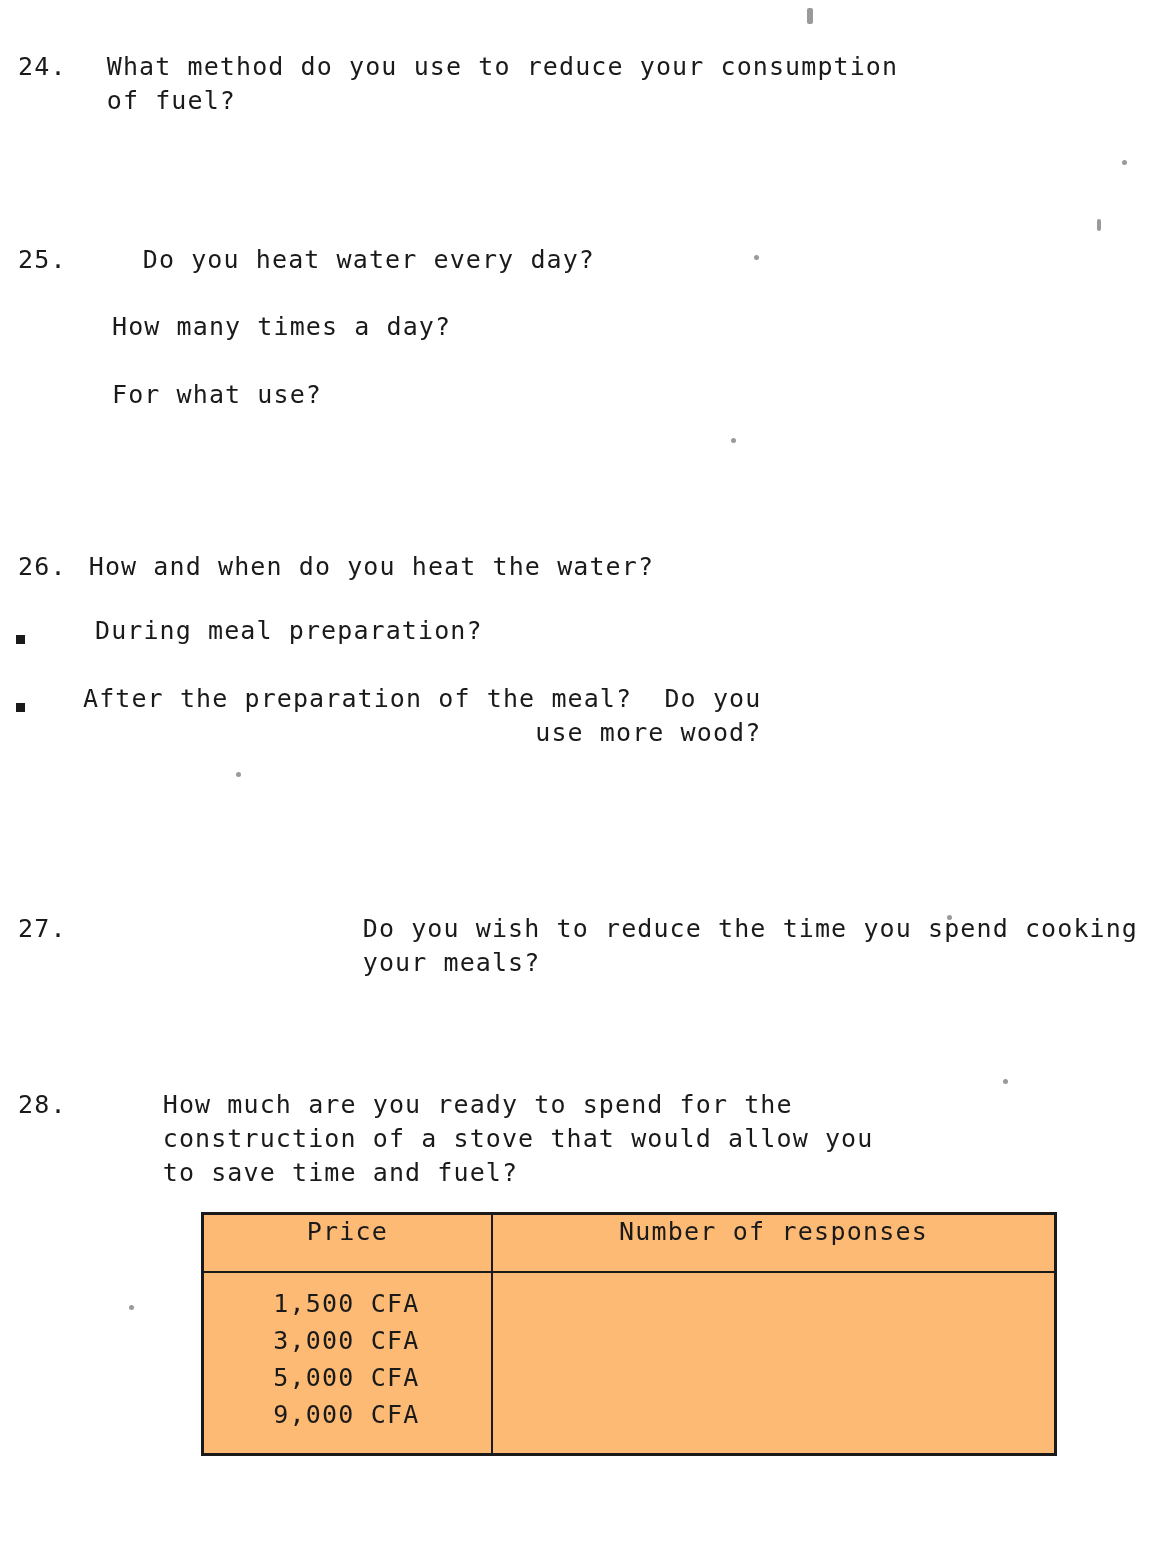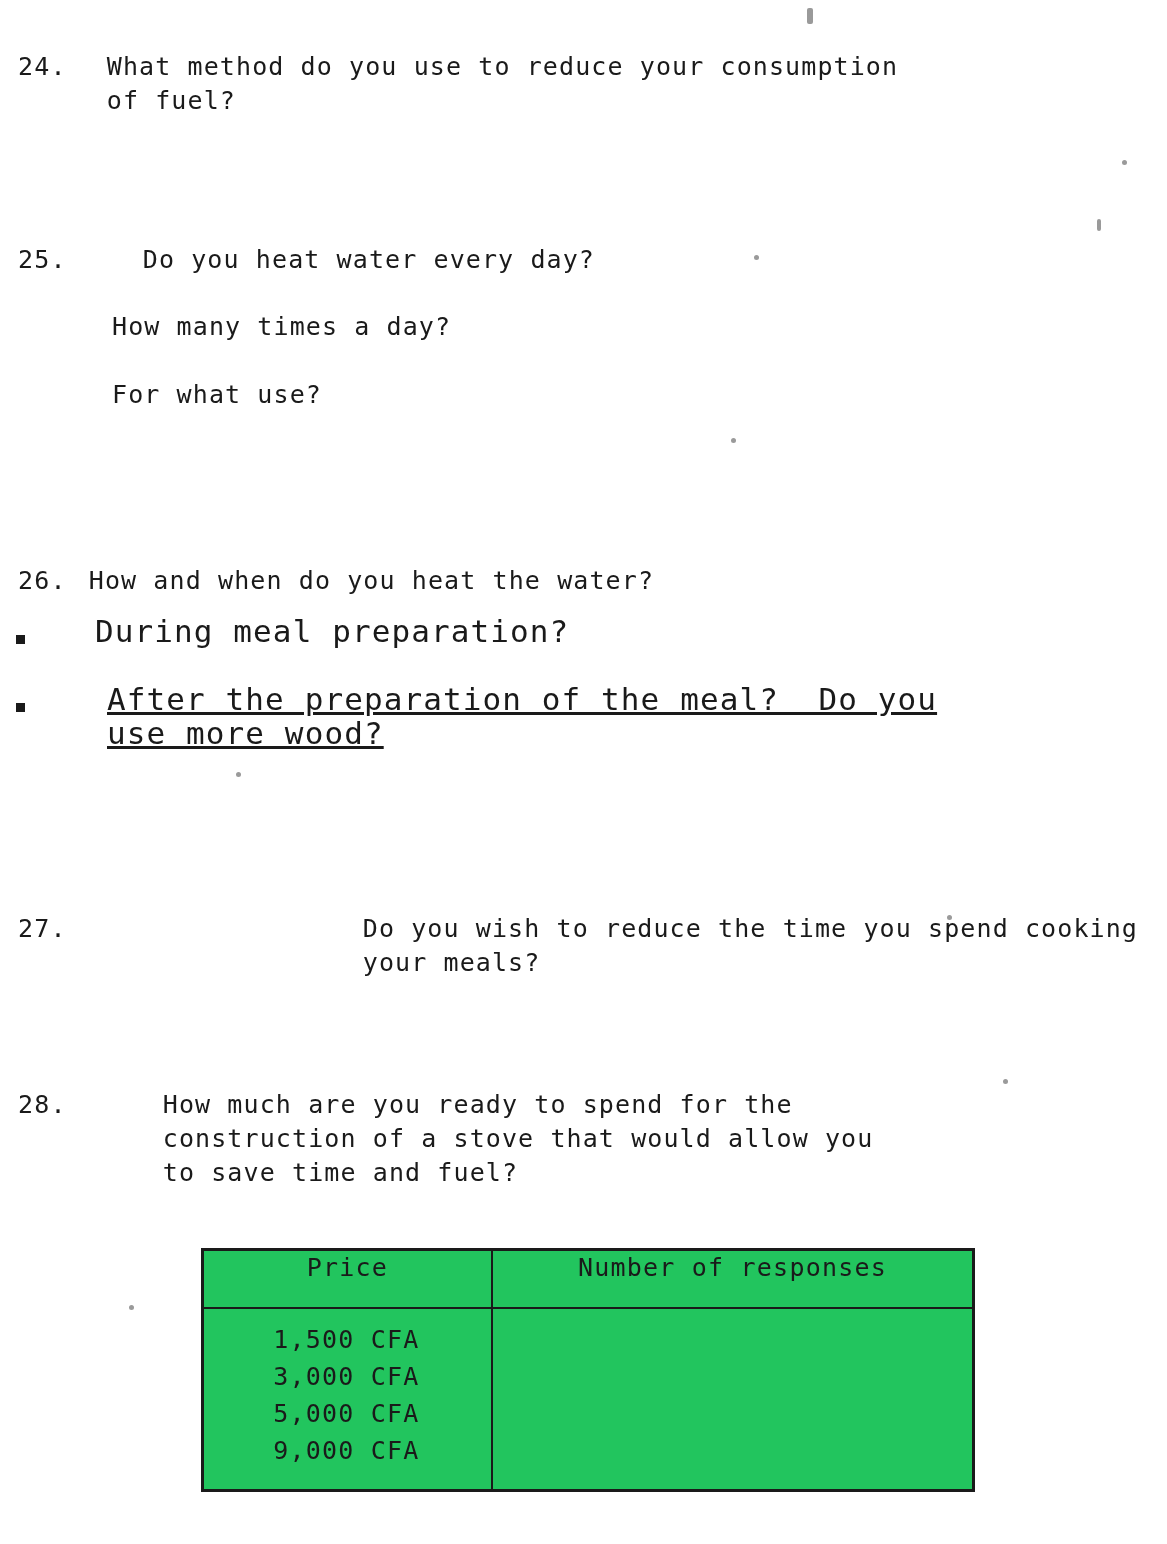--- a/index.html
+++ b/index.html
@@ -147,7 +147,7 @@
   <div class="sub" style="left:112px; top:310px;">How many times a day?</div>
   <div class="sub" style="left:112px; top:378px;">For what use?</div>
 
-  <div class="q" style="left:18px; top:564px; width:1120px;">
+  <div class="q" style="left:18px; top:550px; width:1120px;">
     <span class="q-num">26.</span>
     <span class="q-body" style="margin-left:22px;">How and when do you heat the water?</span>
   </div>

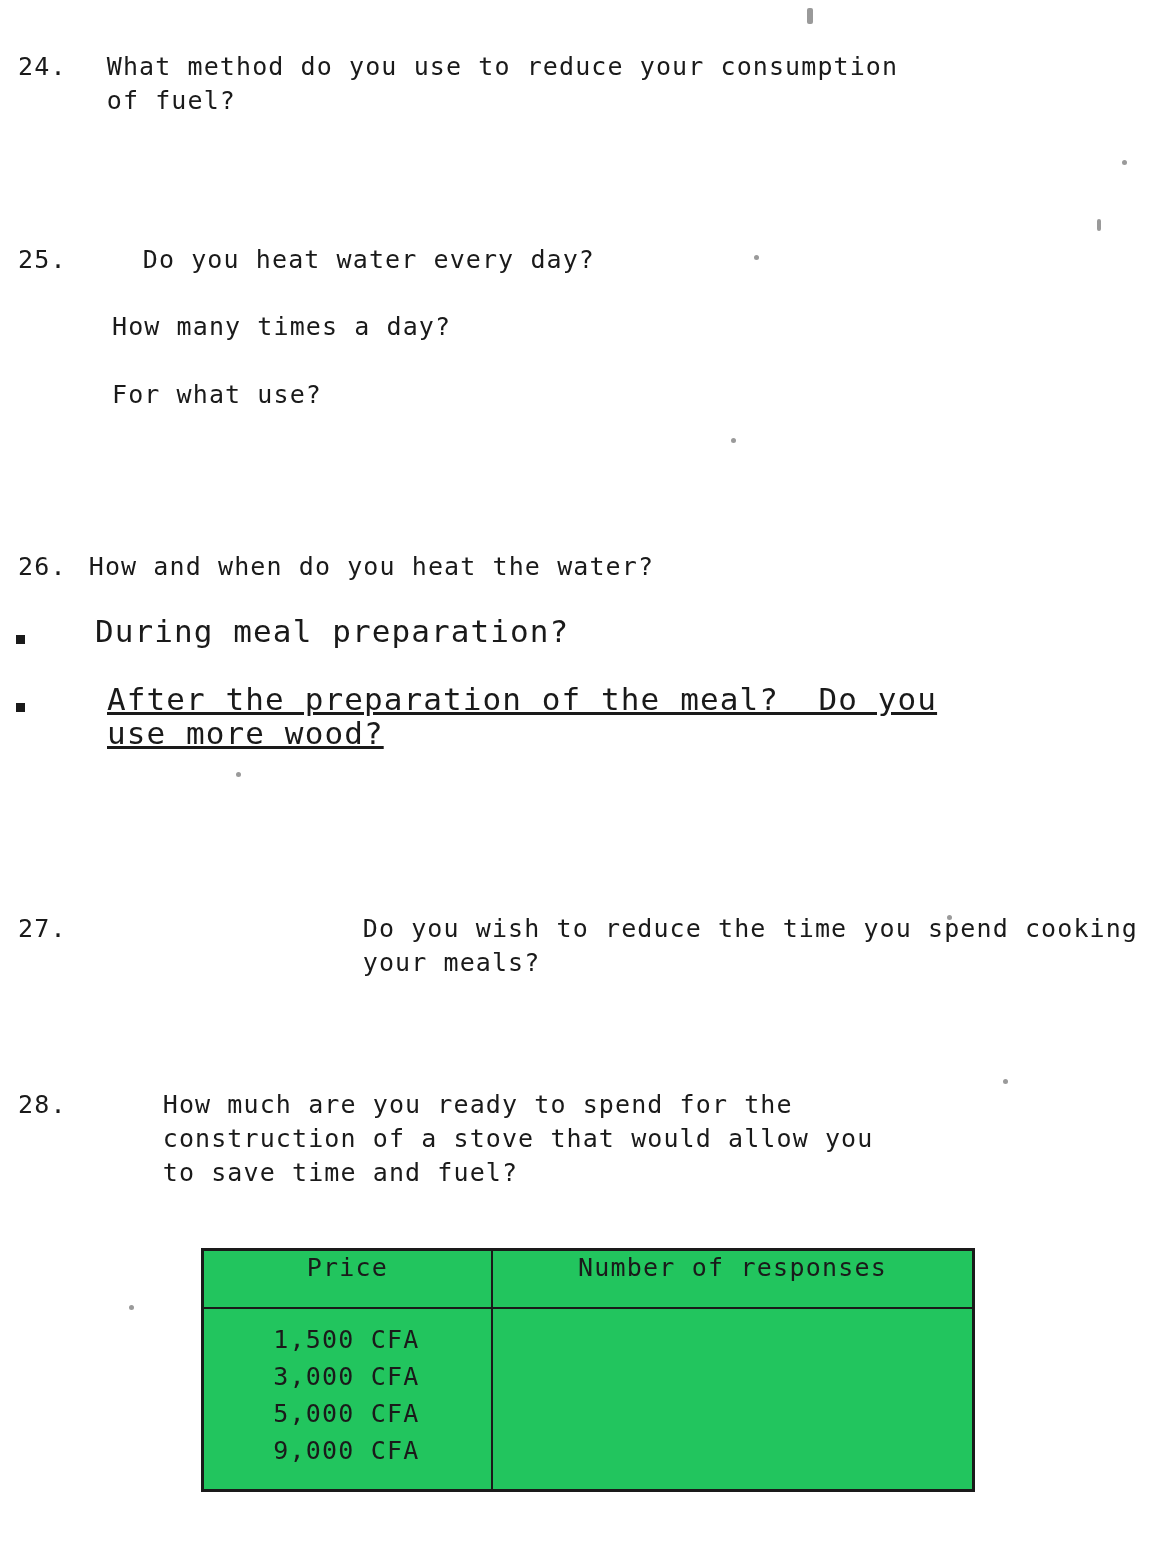--- a/index.html
+++ b/index.html
@@ -67,10 +67,11 @@
     background: #1a1a1a;
   }
   .bullet-text {
-    font-size: 31px;
+    font-size: 25px;
     line-height: 34px;
     letter-spacing: 1.1px;
     white-space: pre-wrap;
+    text-align: right;
   }
 
   

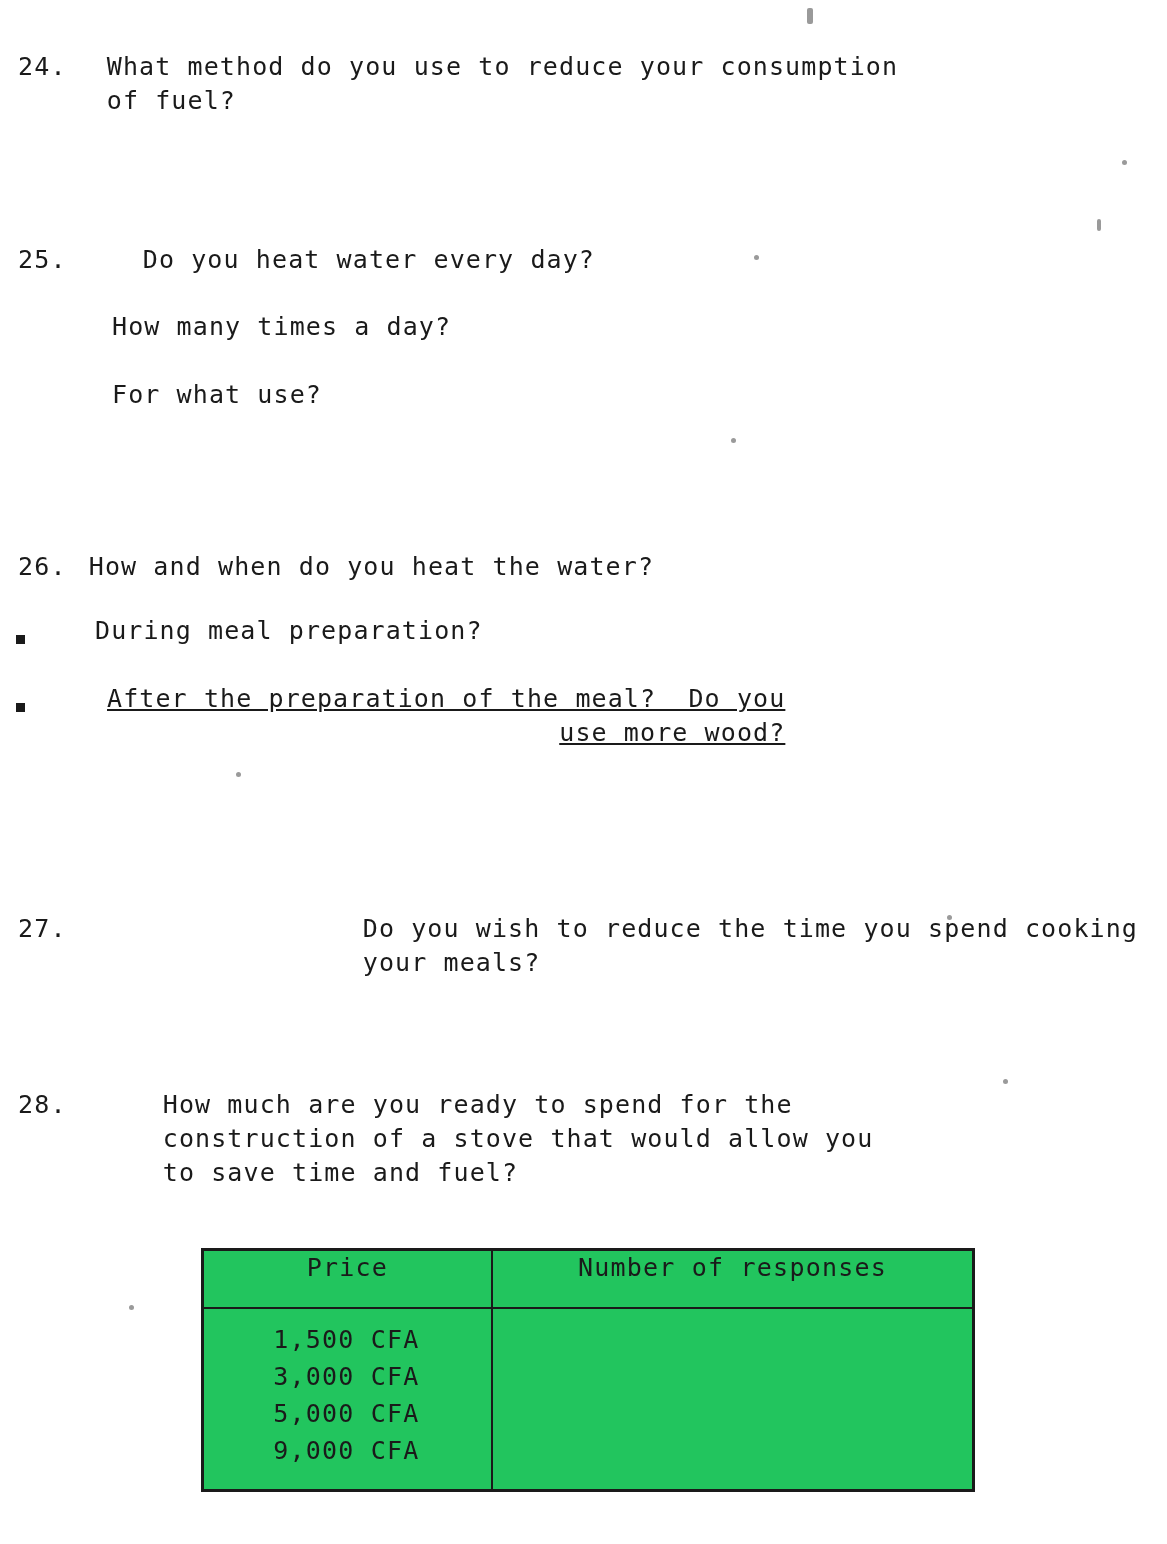--- a/index.html
+++ b/index.html
@@ -160,7 +160,7 @@
 
   <div class="bullet-row" style="left:13px; top:682px; width:1120px;">
     <span class="bullet-dot"></span>
-    <span class="bullet-text" style="margin-left:68px;text-decoration:underline;">After the preparation of the meal?  Do you
+    <span class="bullet-text" style="margin-left:44px;">After the preparation of the meal?  Do you
 use more wood?</span>
   </div>
 

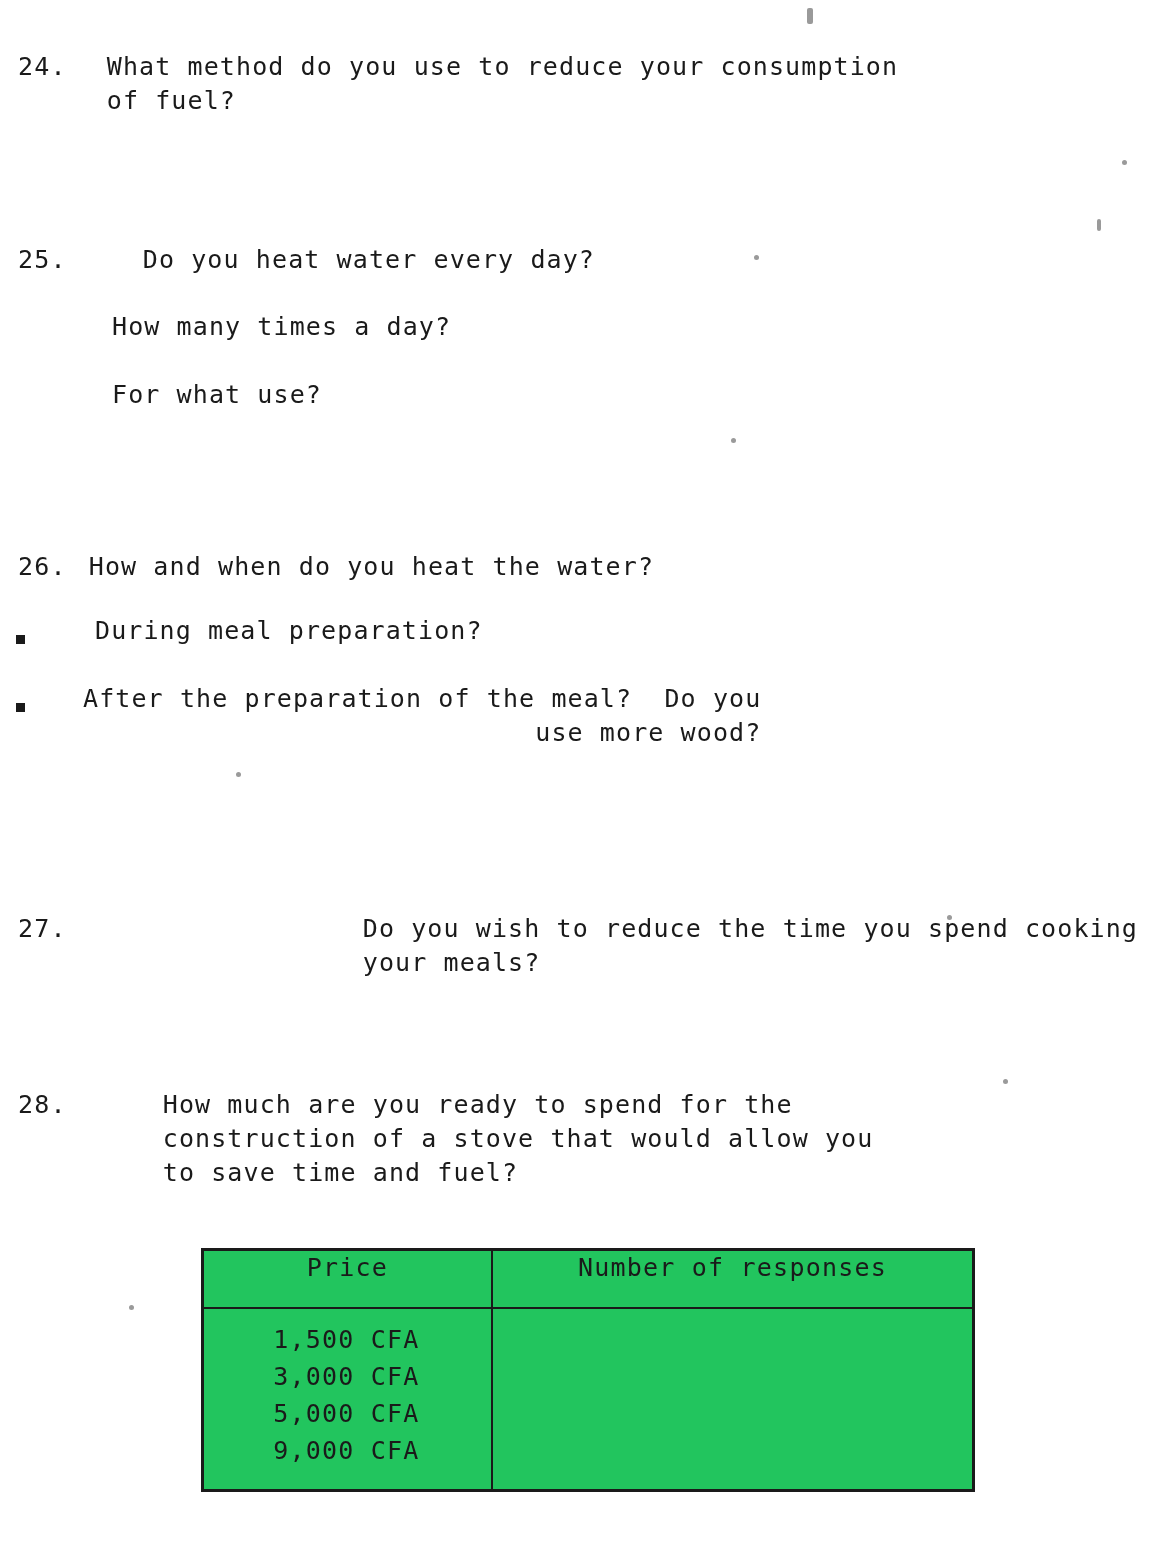--- a/index.html
+++ b/index.html
@@ -86,11 +86,10 @@
     position: absolute;
     left: 201px;
     top: 1212px;
-    width: 774px;
+    width: 856px;
     border: 3px solid #1a1a1a;
     border-collapse: collapse;
-    background: #22c55e;
-    margin-top: 36px;
+    background: #fdba74;
   }
   .price-table td, .price-table th {
     border: 2px solid #1a1a1a;

